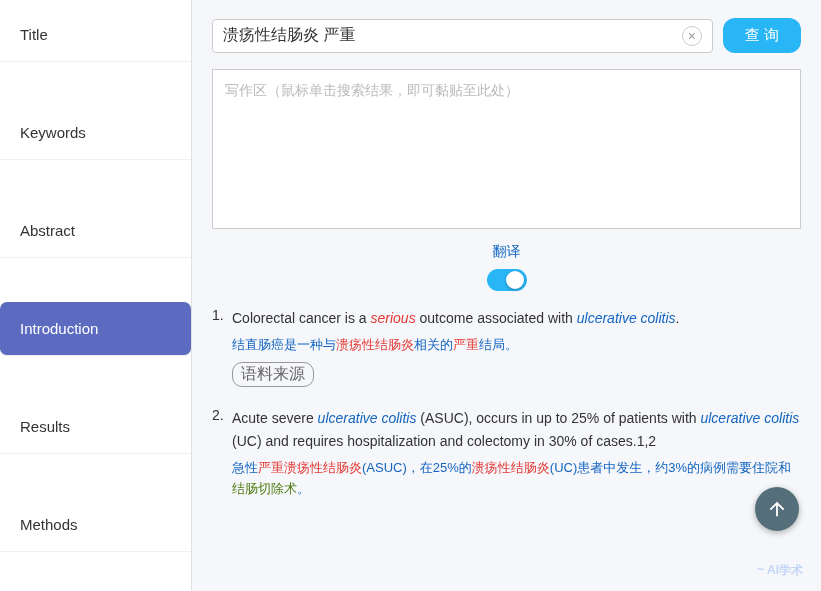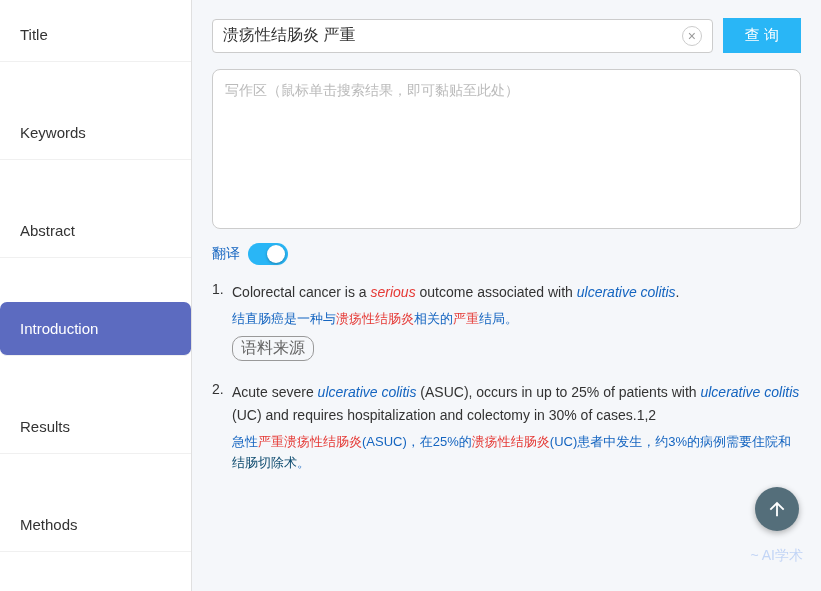--- a/index.html
+++ b/index.html
@@ -95,7 +95,7 @@
       background: #29b6f6;
       color: #fff;
       border: none;
-      border-radius: 0;
+      border-radius: 12px;
       padding: 8px 22px;
       font-size: 15px;
       cursor: pointer;

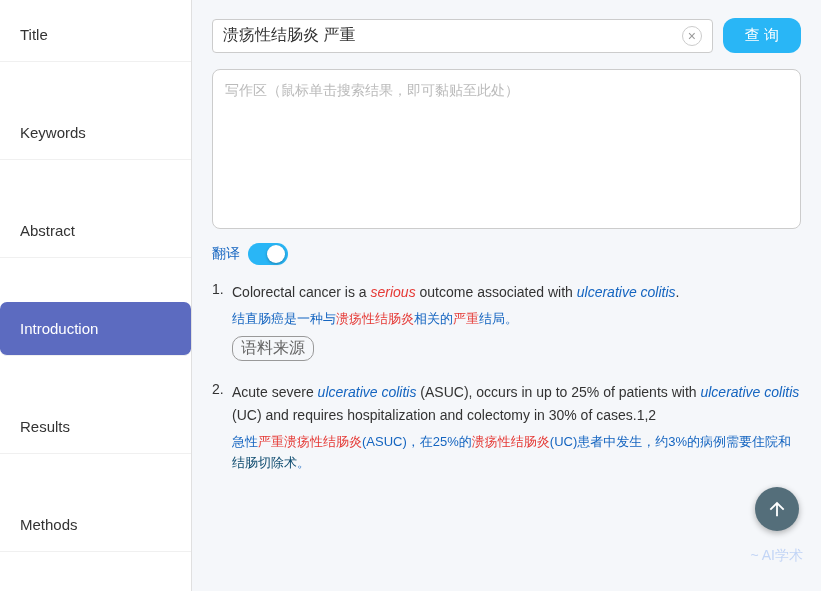--- a/index.html
+++ b/index.html
@@ -106,7 +106,7 @@
     .writing-area {
       background: #fff;
       border: 1px solid #ccc;
-      border-radius: 8px;
+      border-radius: 0;
       min-height: 160px;
       padding: 12px;
       margin-bottom: 14px;

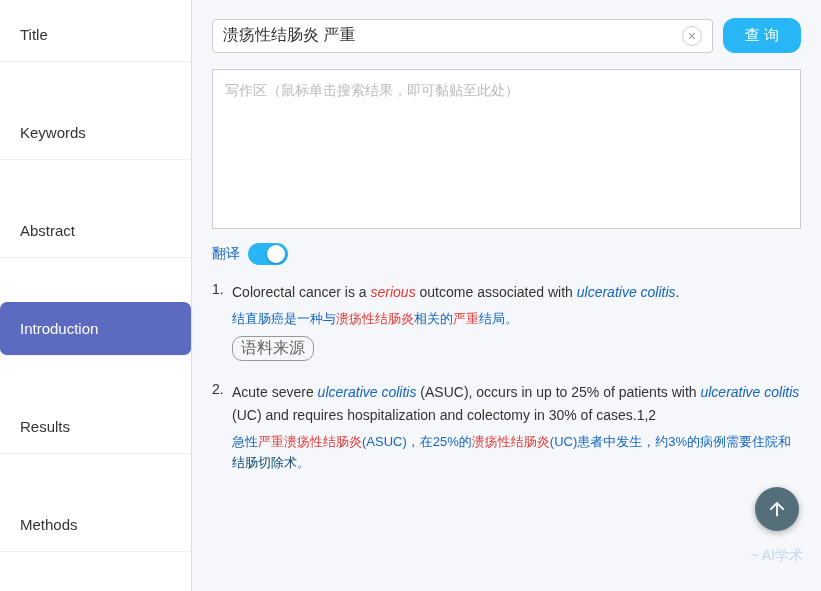--- a/index.html
+++ b/index.html
@@ -120,6 +120,7 @@
       align-items: center;
       gap: 8px;
       margin-bottom: 16px;
+      flex-direction: column;
     }
     .translate-label {
       color: #1565c0;

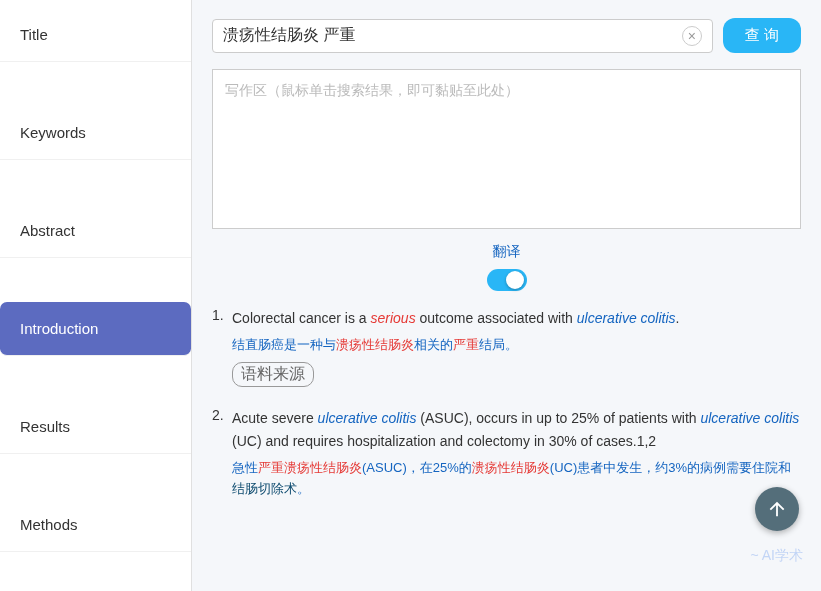--- a/index.html
+++ b/index.html
@@ -255,7 +255,7 @@
       <li class="result-item">
         <span class="result-number">2.</span>
         <div class="result-en"><span>Acute severe </span><span style="font-style: italic; color: rgb(21, 101, 192);">ulcerative colitis</span><span> (ASUC), occurs in up to 25% of patients with </span><span style="font-style: italic; color: rgb(21, 101, 192);">ulcerative colitis</span><span> (UC) and requires hospitalization and colectomy in 30% of cases.1,2</span></div>
-        <div class="result-cn">急性<span style="color:#e53935;">严重溃疡性结肠炎</span>(ASUC)，在25%的<span style="color:#e53935;">溃疡性结肠炎</span>(UC)患者中发生，约3%的病例需要住院和<span style="color:#0c4a6e;">结肠切除术</span>。</div>
+        <div class="result-cn">急性<span style="color:#e53935;">严重溃疡性结肠炎</span>(ASUC)，在25%的<span style="color:#e53935;">溃疡性结肠炎</span>(UC)患者中发生，约3%的病例需要住院和<span style="color:#4d7c0f;">结肠切除术</span>。</div>
       </li>
     </ol>
 

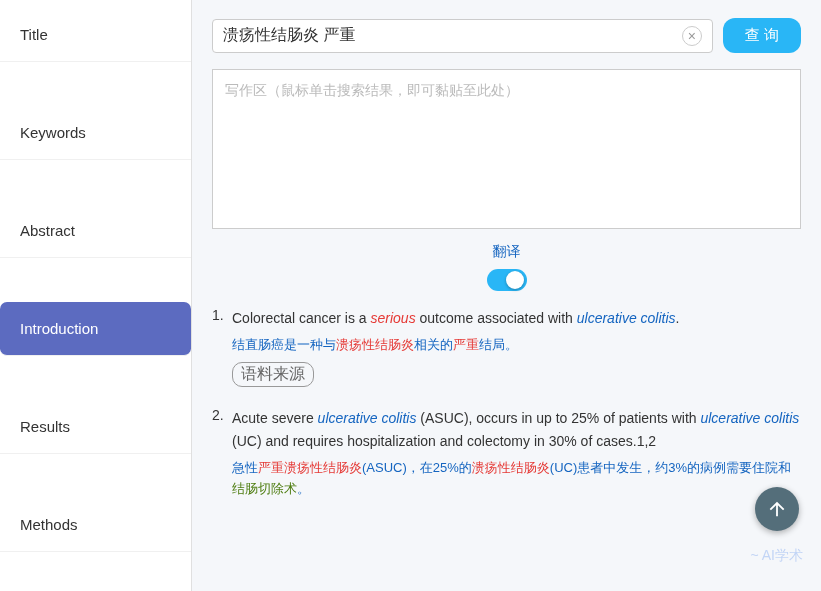--- a/index.html
+++ b/index.html
@@ -211,11 +211,11 @@
     
     .watermark {
       position: absolute;
-      bottom: 26px;
+      bottom: 12px;
       right: 18px;
       color: rgba(100,149,237,0.35);
-      font-size: 14px;
-      font-weight: normal;
+      font-size: 12px;
+      font-weight: bold;
       pointer-events: none;
       white-space: nowrap;
     }

